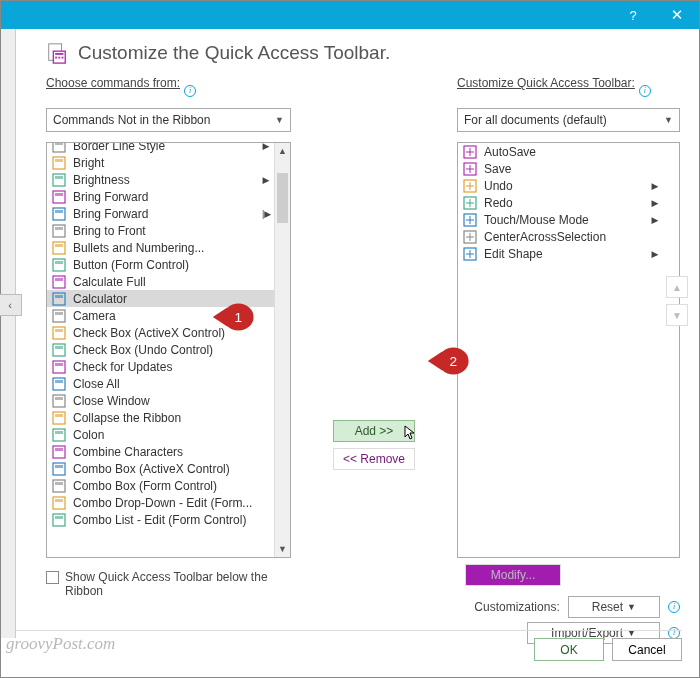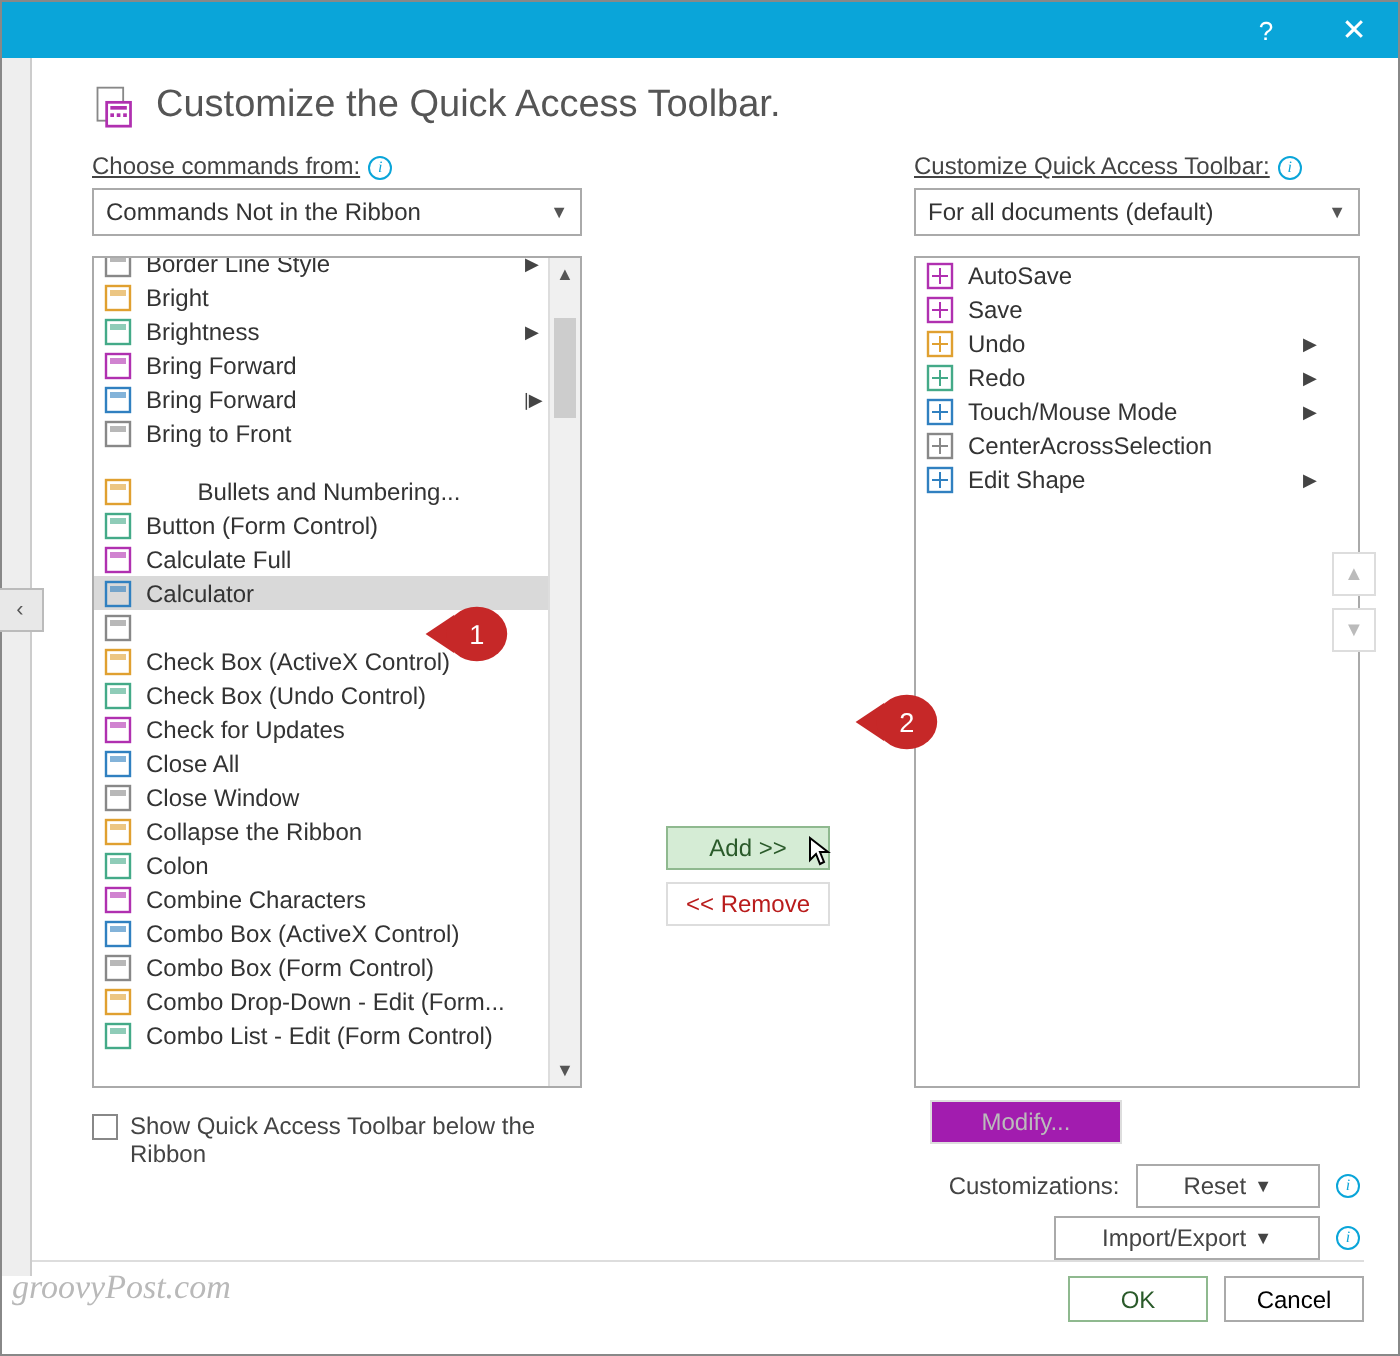--- a/index.html
+++ b/index.html
@@ -18,7 +18,7 @@
   .col-left { width:245px; }
   .col-mid { width:86px; display:flex; flex-direction:column; align-items:center; justify-content:center; padding-top:170px; gap:6px;}
   .col-right { flex:1; }
-  .lbl { font-size:12px; color:#444; margin-bottom:2px; }
+  .lbl { font-size:12px; color:#444; margin-bottom:16px; }
   .lbl-row { display:flex; align-items:center; gap:4px; }
   .info-icon { width:12px; height:12px; border:1px solid #0aa5d9; border-radius:50%; display:inline-flex; align-items:center; justify-content:center; font-size:8px; color:#0aa5d9; font-style:italic; font-family:Georgia,serif; line-height:1;}
   .combo { width:100%; height:24px; border:1px solid #aaa; background:#fff; display:flex; align-items:center; justify-content:space-between; padding:0 6px; font-size:12px; color:#333; margin-top:2px; margin-bottom:10px;}

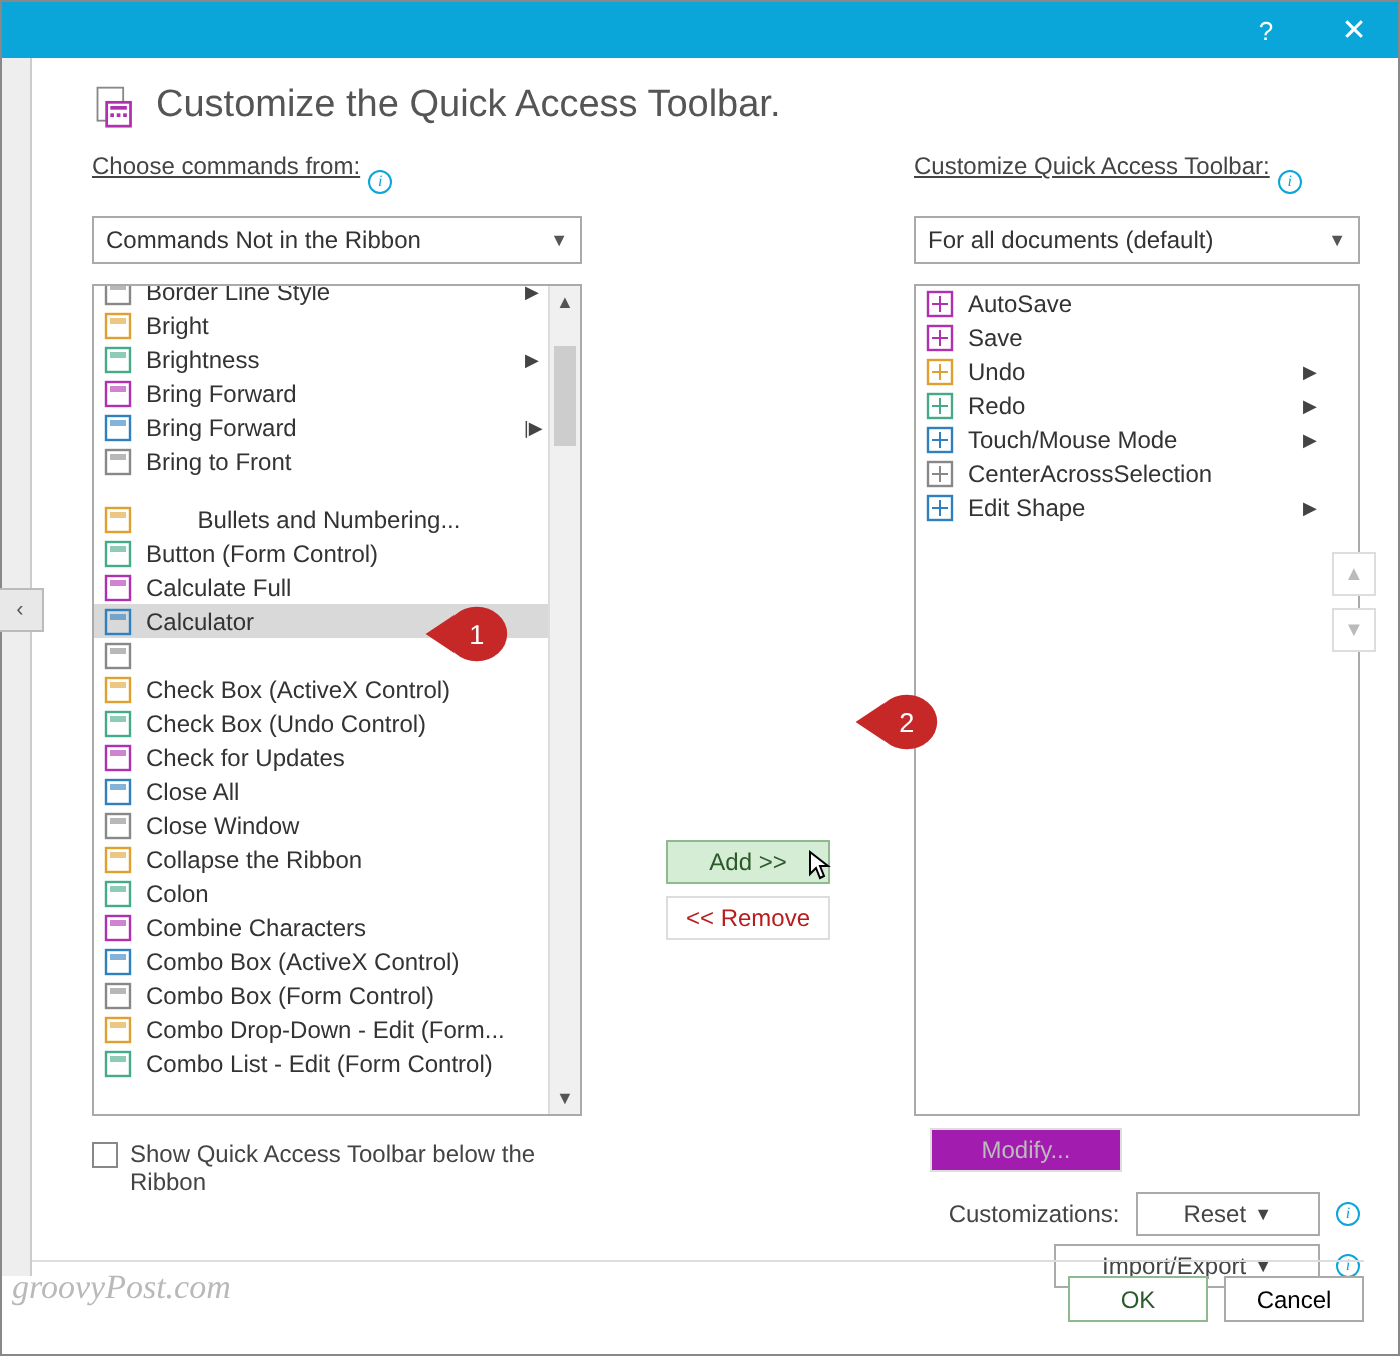--- a/index.html
+++ b/index.html
@@ -157,7 +157,7 @@
               <span class="txt">Bring to Front</span>
               <span class="sub"></span>
             </div>
-            <div class="item" style="margin-top: 12px; text-align: center;">
+            <div class="item" style="margin-top: 0px;">
               <span class="ico">
                 <svg width="16" height="16" viewBox="0 0 16 16">
                   <rect x="2" y="2" width="12" height="12" fill="none" stroke="#e0a030" stroke-width="1.2"></rect>

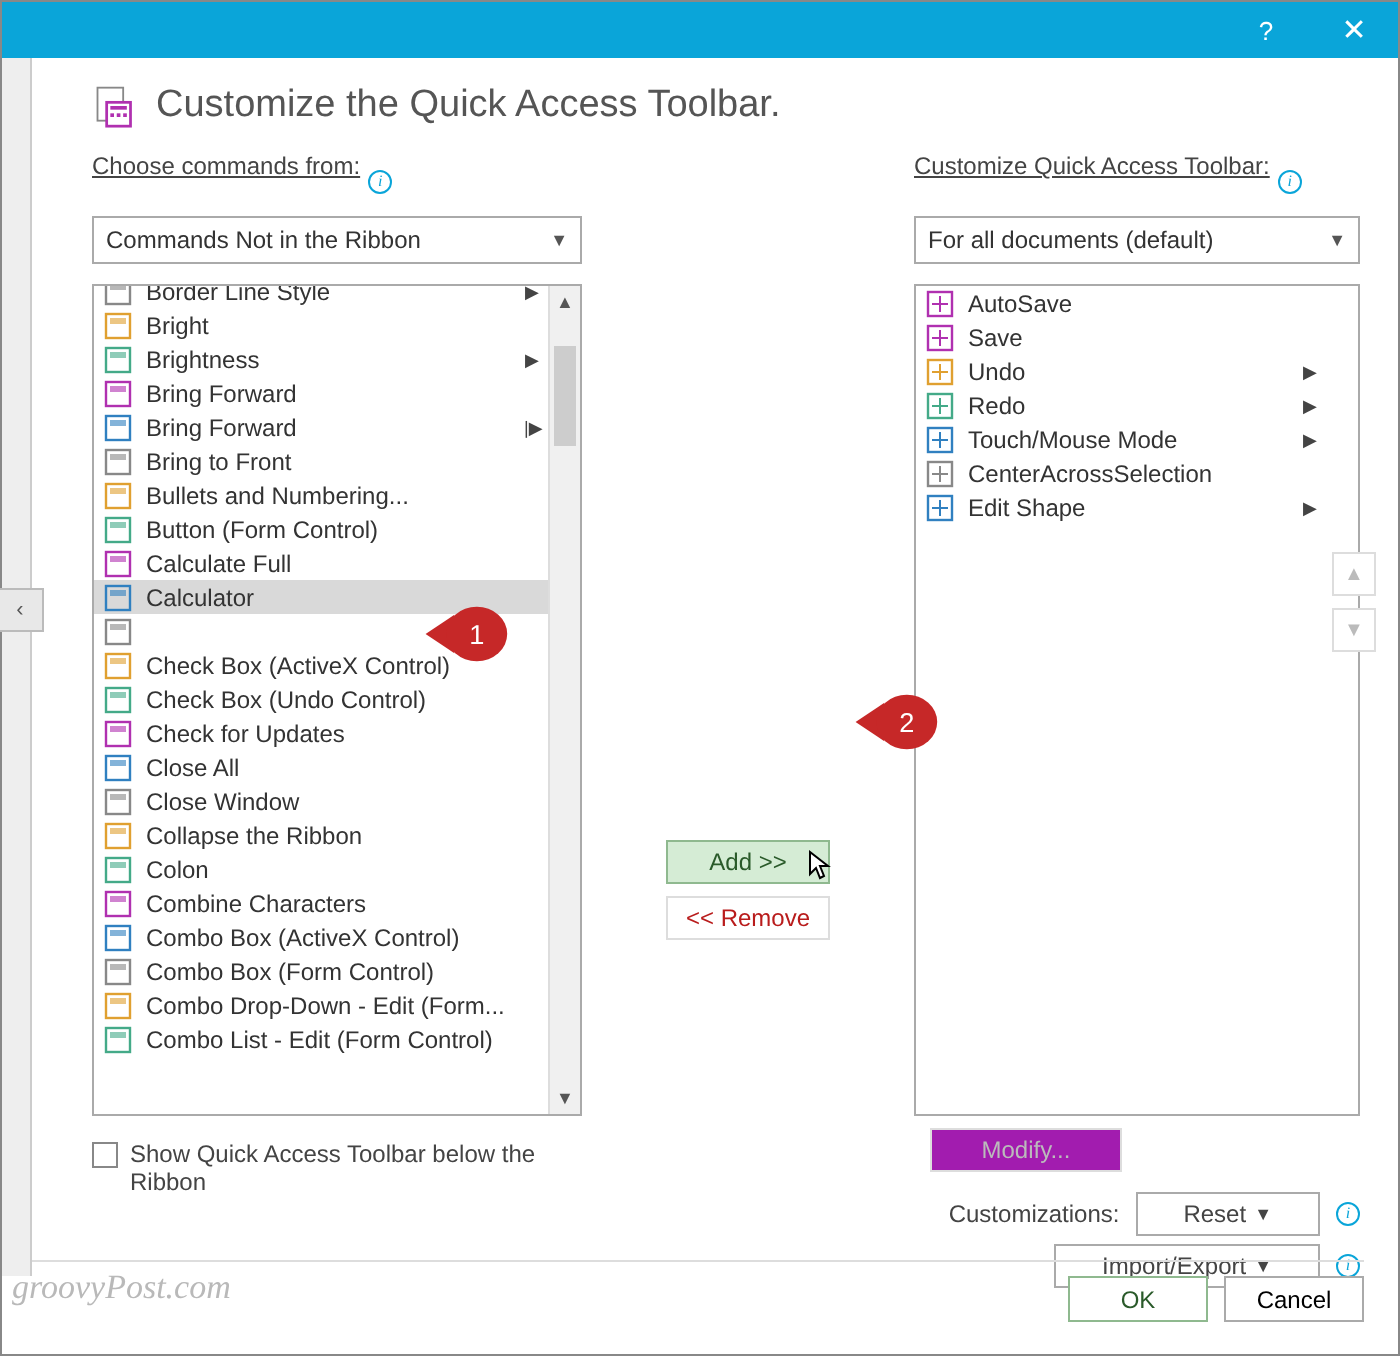--- a/index.html
+++ b/index.html
@@ -204,6 +204,7 @@
                   <rect x="4" y="4" width="8" height="3" fill="#888" opacity="0.6"></rect>
                 </svg>
               </span>
+              <span class="txt">Camera</span>
               <span class="sub"></span>
             </div>
             <div class="item" style="margin-top: 0px;">

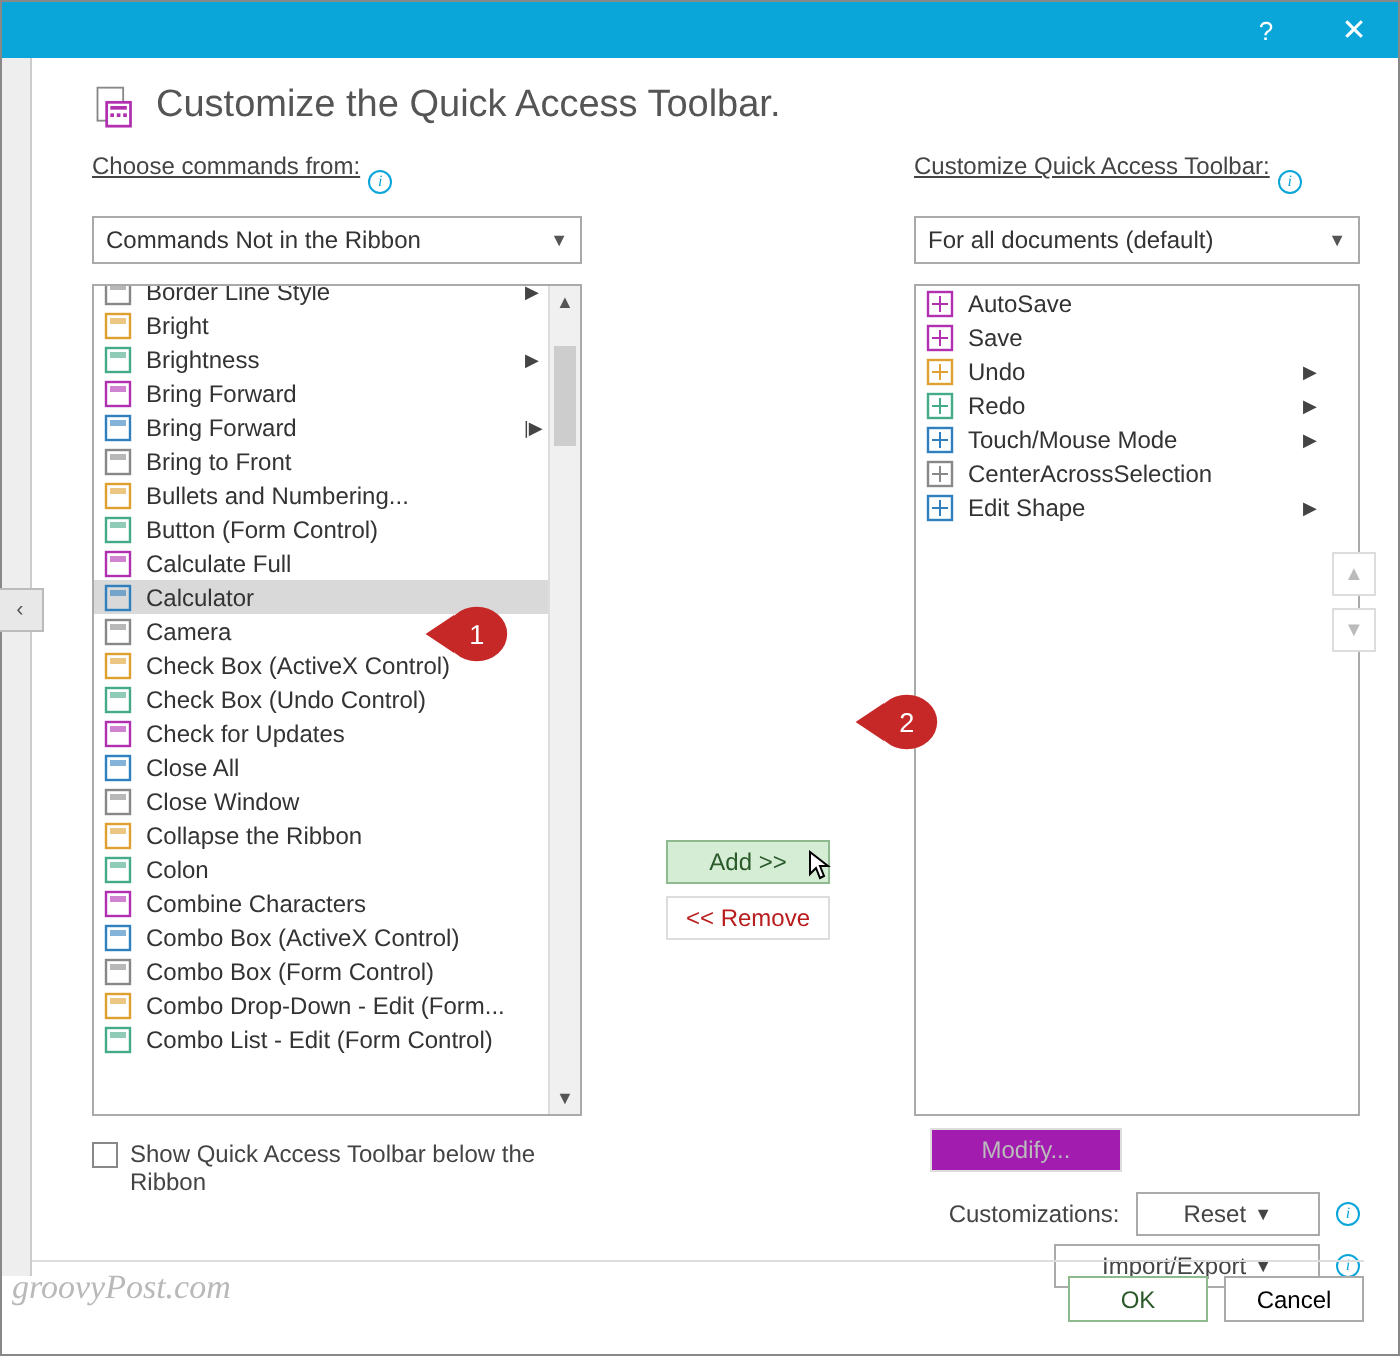--- a/index.html
+++ b/index.html
@@ -37,7 +37,7 @@
   .item.selected { background:#d9d9d9; }
   .mid-btn { width:82px; height:22px; border:1px solid #8fb98f; font-size:12px; display:flex; align-items:center; justify-content:center; color:#444; position:relative;}
   .mid-btn.add { background:#d5ecd5; color:#2a5a2a;}
-  .mid-btn.remove { background:#fff; color:#b91c1c; border-color:#ddd;}
+  .mid-btn.remove { background:#fff; color:#701a75; border-color:#ddd;}
   .cursor { position:absolute; right:-4px; top:4px; font-size:14px; pointer-events:none; color:#000;}
   .modify-btn { width:96px; height:22px; border:1px solid #ddd; background:#a21caf; color:#bbb; font-size:12px; display:flex; align-items:center; justify-content:center; margin-left:8px; margin-top:6px;}
   .cust-row { display:flex; align-items:center; gap:8px; font-size:12px; color:#444; margin-top:10px; justify-content:flex-end;}

